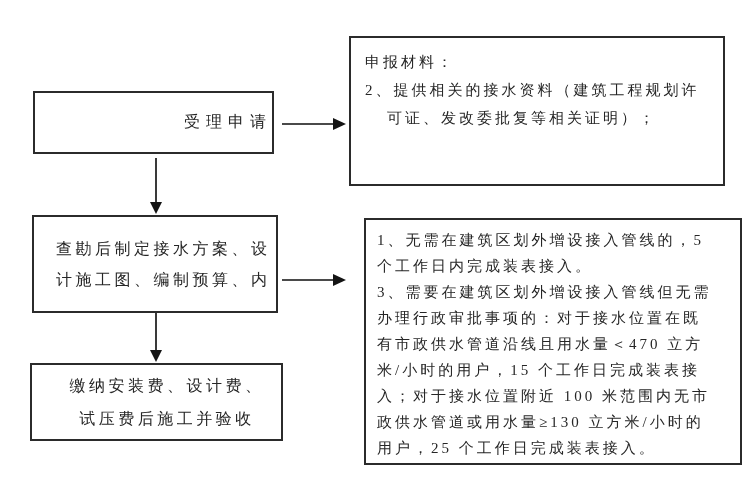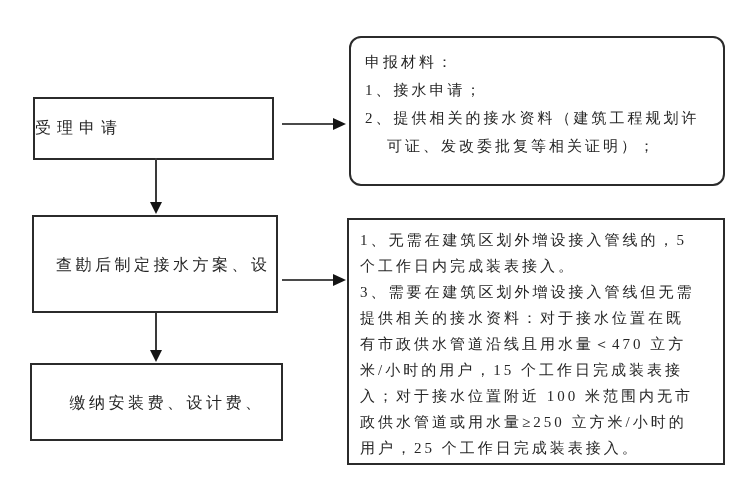--- a/index.html
+++ b/index.html
@@ -60,7 +60,6 @@
     padding: 10px 8px 0 14px;
     font-size: 15px;
     letter-spacing: 3px;
-    border-radius: 12px;
   }
   #n1 .tline { line-height: 28px; }
   #n2 {

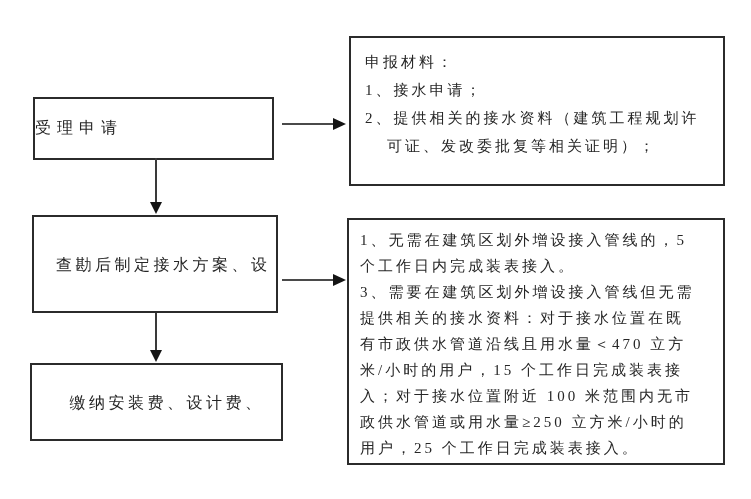--- a/index.html
+++ b/index.html
@@ -140,7 +140,6 @@
 
   <div class="box note" id="n1">
       <div class="tline">申报材料：</div>
-      <div class="tline">1、接水申请；</div>
       <div class="tline">2、提供相关的接水资料（建筑工程规划许</div>
       <div class="tline indent">可证、发改委批复等相关证明）；</div>
     </div>

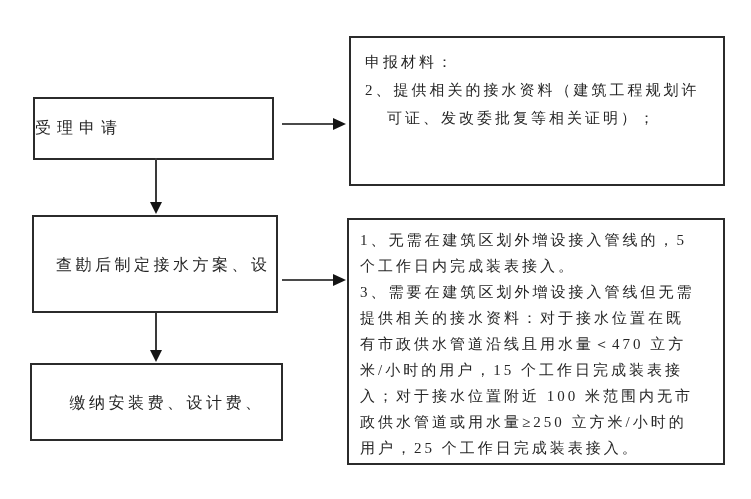--- a/index.html
+++ b/index.html
@@ -32,8 +32,8 @@
     justify-content: center;
   }
   #b1 {
-    left: 33px; top: 97px; width: 241px; height: 63px;
-    text-align: left;
+    left: 33px; top: 91px; width: 241px; height: 63px;
+    text-align: right;
     font-size: 16px;
     letter-spacing: 6px;
   }

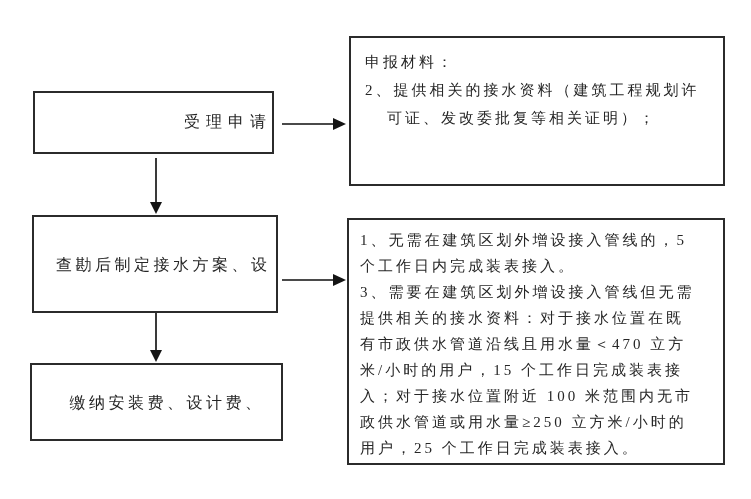--- a/index.html
+++ b/index.html
@@ -63,7 +63,7 @@
   }
   #n1 .tline { line-height: 28px; }
   #n2 {
-    left: 347px; top: 218px; width: 378px; height: 247px;
+    left: 364px; top: 218px; width: 378px; height: 247px;
     padding: 7px 6px 0 11px;
     font-size: 15px;
     letter-spacing: 3px;

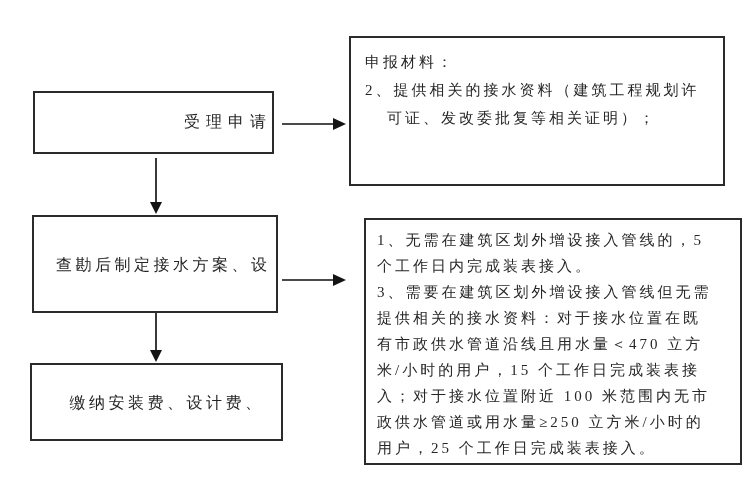--- a/index.html
+++ b/index.html
@@ -132,6 +132,7 @@
 
   <div class="box step" id="b2">
       <div class="tline">查勘后制定接水方案、设</div>
+      <div class="tline">计施工图、编制预算、内</div>
     </div>
 
   <div class="box step" id="b3">

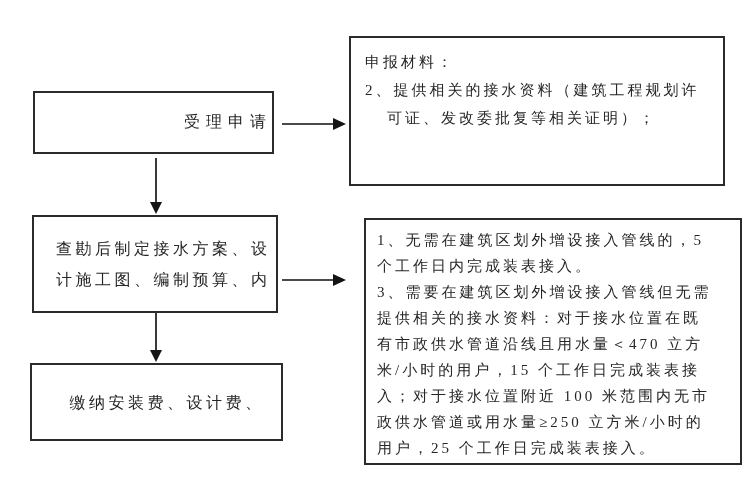--- a/index.html
+++ b/index.html
@@ -149,7 +149,7 @@
       <div class="tline">1、无需在建筑区划外增设接入管线的，5</div>
       <div class="tline">个工作日内完成装表接入。</div>
       <div class="tline">3、需要在建筑区划外增设接入管线但无需</div>
-      <div class="tline">提供相关的接水资料：对于接水位置在既</div>
+      <div class="tline">办理行政审批事项的：对于接水位置在既</div>
       <div class="tline">有市政供水管道沿线且用水量＜470 立方</div>
       <div class="tline">米/小时的用户，15 个工作日完成装表接</div>
       <div class="tline">入；对于接水位置附近 100 米范围内无市</div>

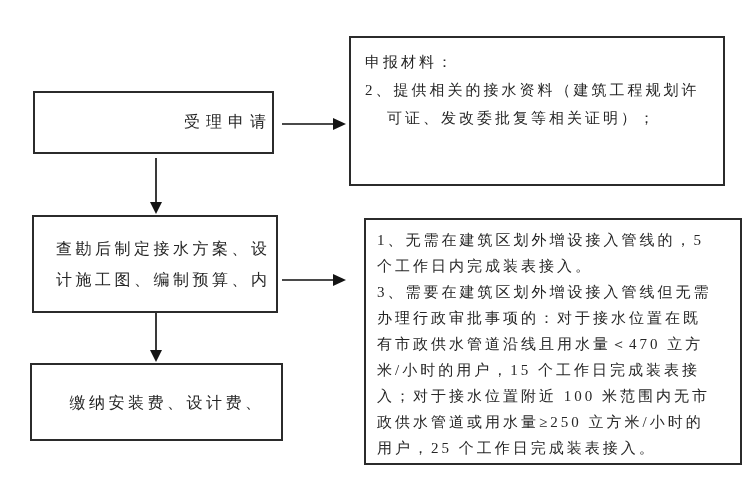--- a/index.html
+++ b/index.html
@@ -137,6 +137,7 @@
 
   <div class="box step" id="b3">
       <div class="tline">缴纳安装费、设计费、</div>
+      <div class="tline">试压费后施工并验收</div>
     </div>
 
   <div class="box note" id="n1">

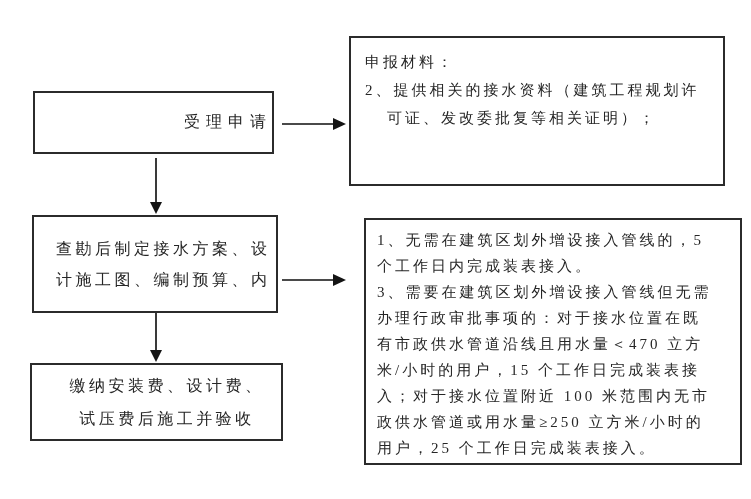--- a/index.html
+++ b/index.html
@@ -154,7 +154,7 @@
       <div class="tline">有市政供水管道沿线且用水量＜470 立方</div>
       <div class="tline">米/小时的用户，15 个工作日完成装表接</div>
       <div class="tline">入；对于接水位置附近 100 米范围内无市</div>
-      <div class="tline">政供水管道或用水量≥250 立方米/小时的</div>
+      <div class="tline">政供水管道或用水量≥130 立方米/小时的</div>
       <div class="tline">用户，25 个工作日完成装表接入。</div>
     </div>
 

